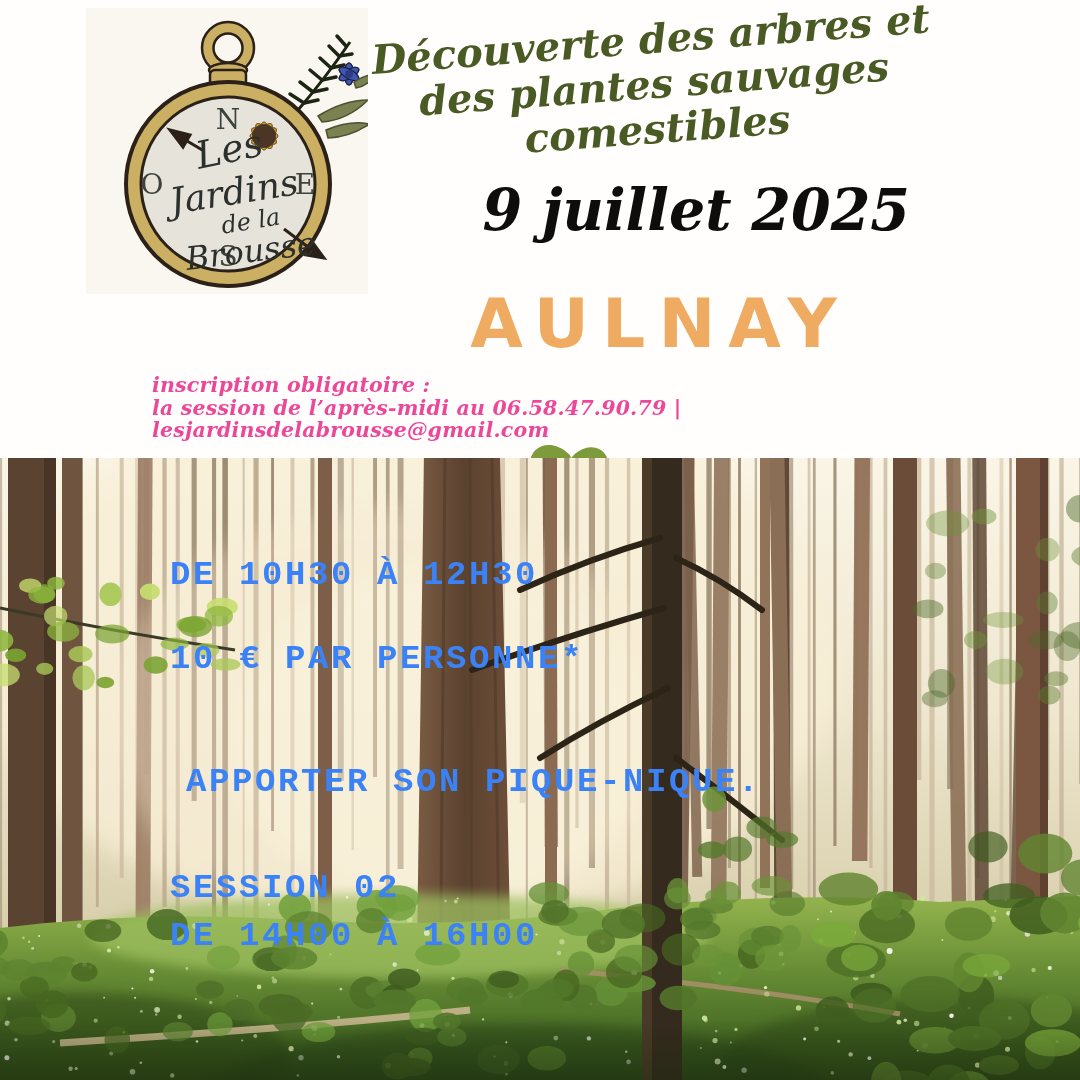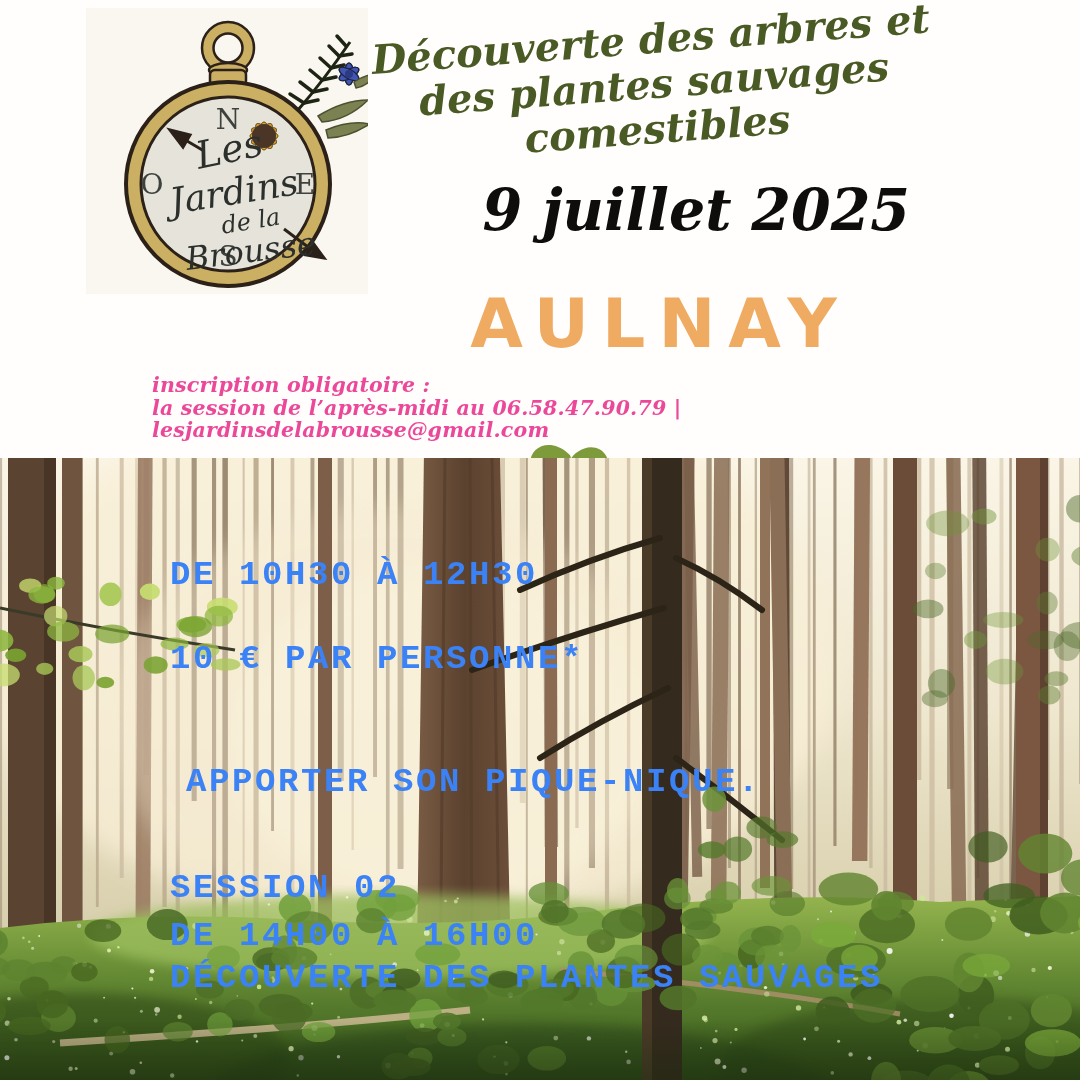--- a/index.html
+++ b/index.html
@@ -683,7 +683,6 @@
     <div class="ov" style="left:170px;top:303px;margin-left:16px;">APPORTER SON PIQUE-NIQUE.</div>
     <div class="ov" style="left:170px;top:385px;margin-top:24px;">SESSION 02</div>
     <div class="ov" style="left:170px;top:457px;">DE 14H00 À 16H00</div>
-    <div class="ov" style="left:170px;top:499px;">DÉCOUVERTE DES PLANTES SAUVAGES</div>
   </div>
 </div>
 

